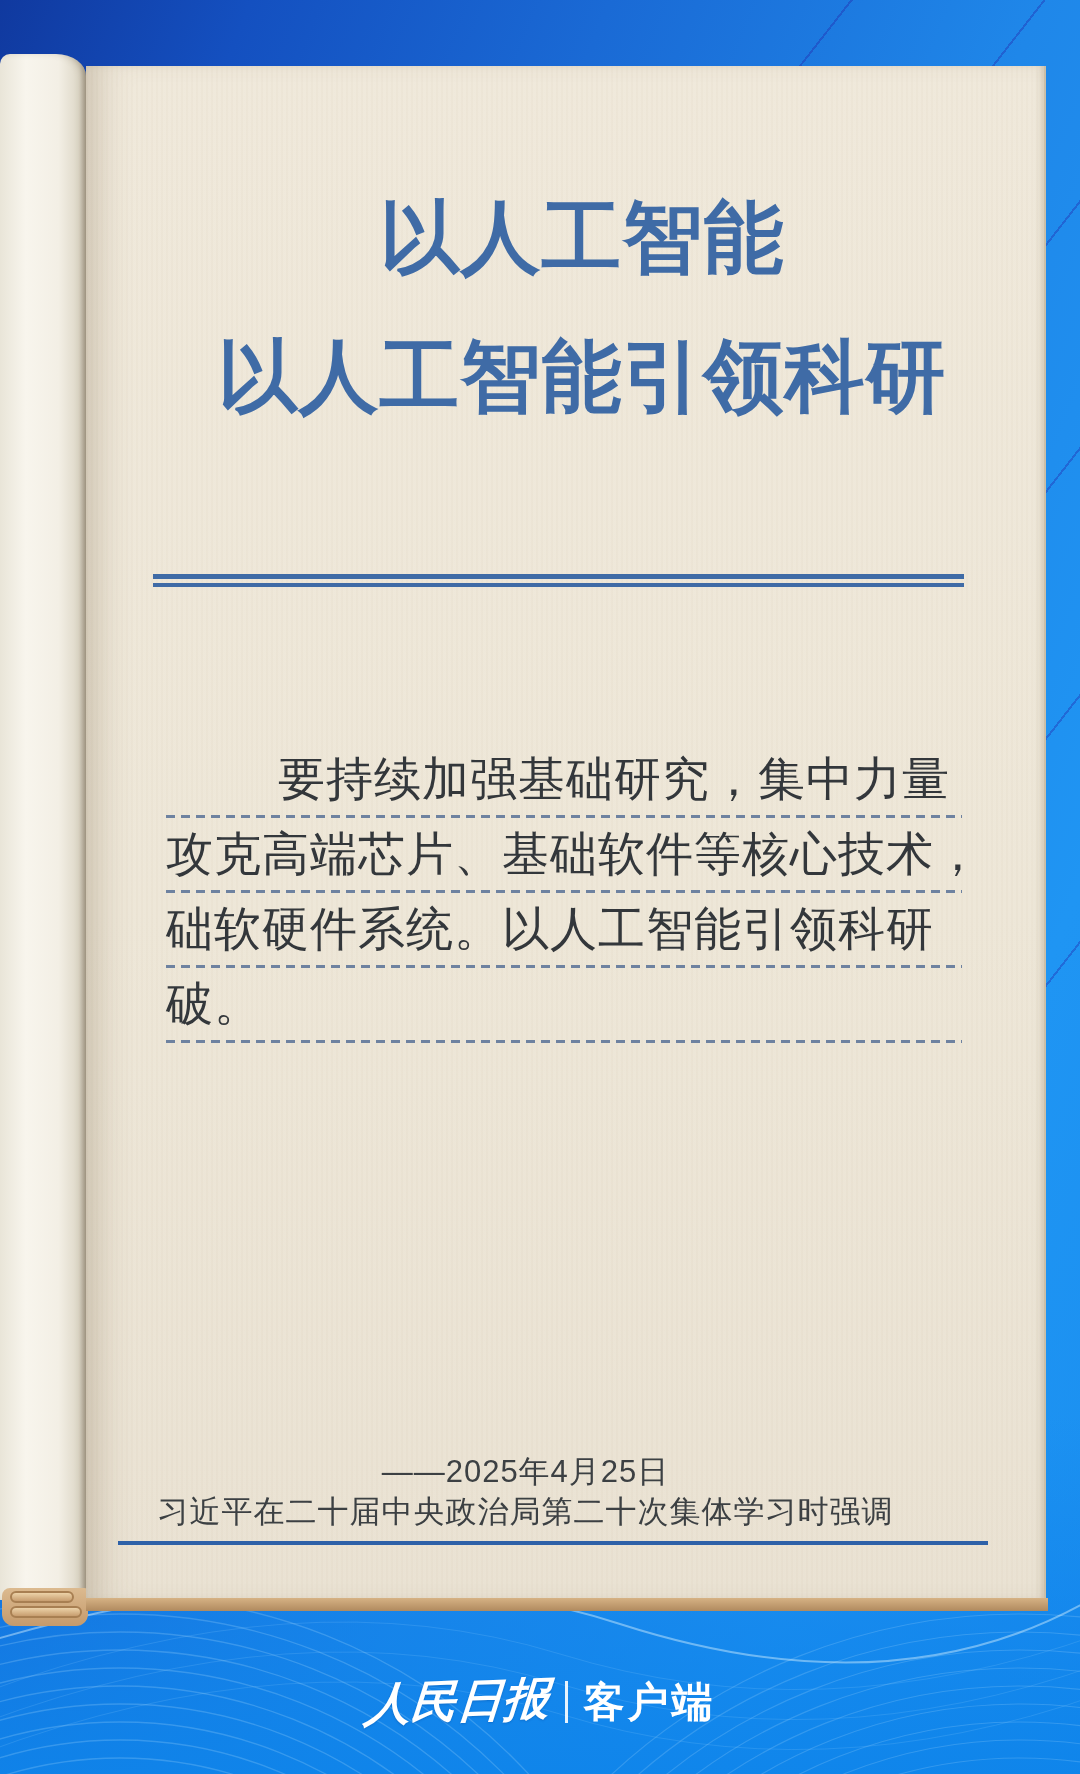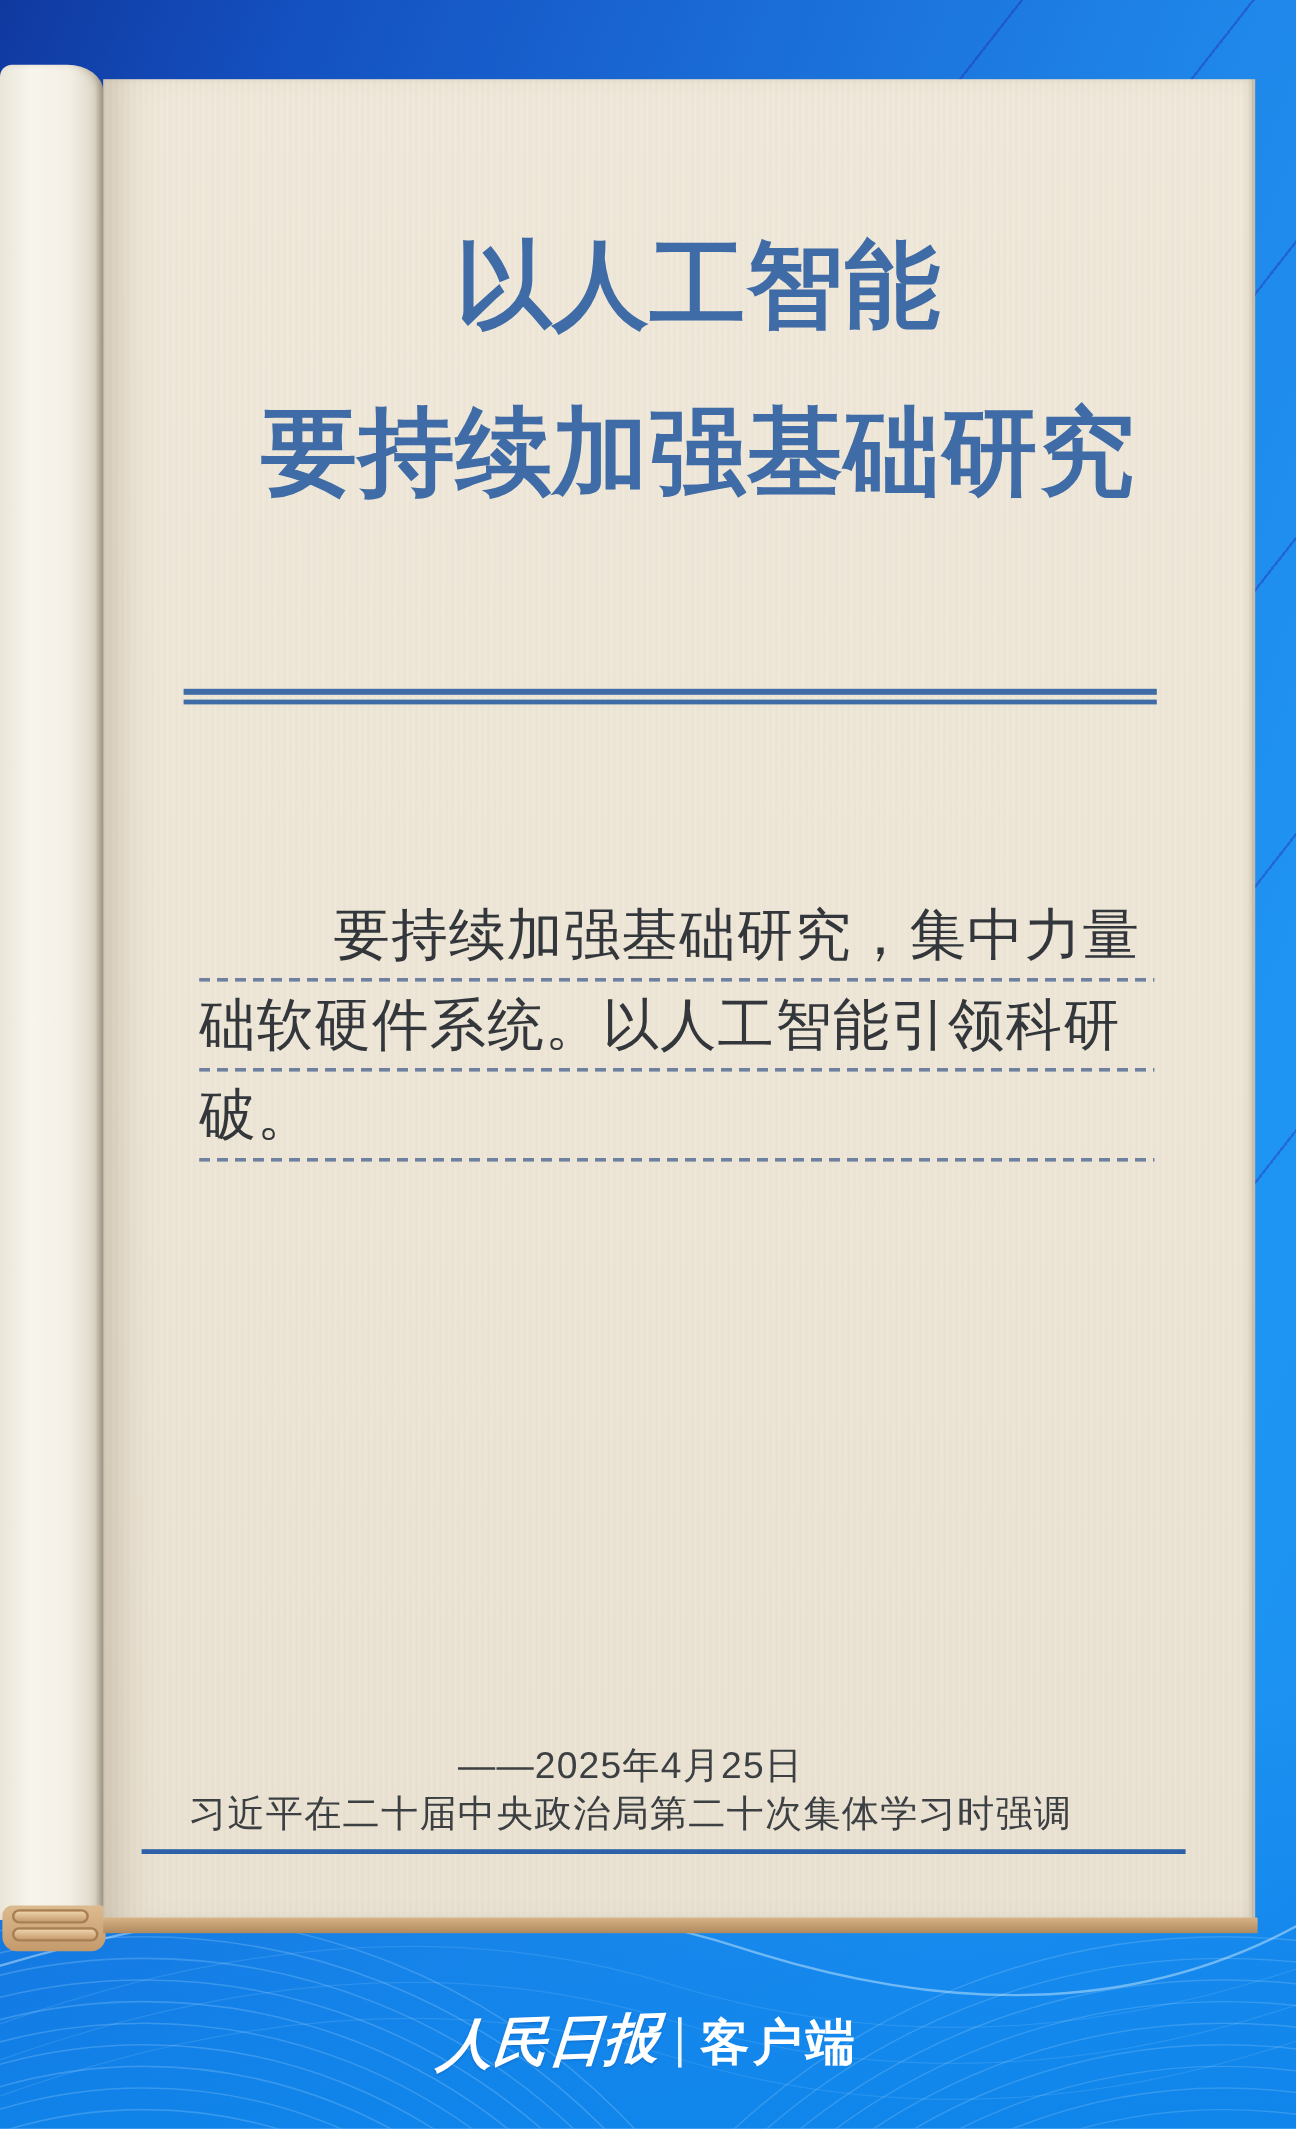--- a/index.html
+++ b/index.html
@@ -172,7 +172,7 @@
 
 <div class="title-block">
   <div>以人工智能</div>
-  <div>要持续加强基础研究</div>
+  <div>以人工智能引领科研</div>
 </div>
 
 <div class="title-divider"></div>

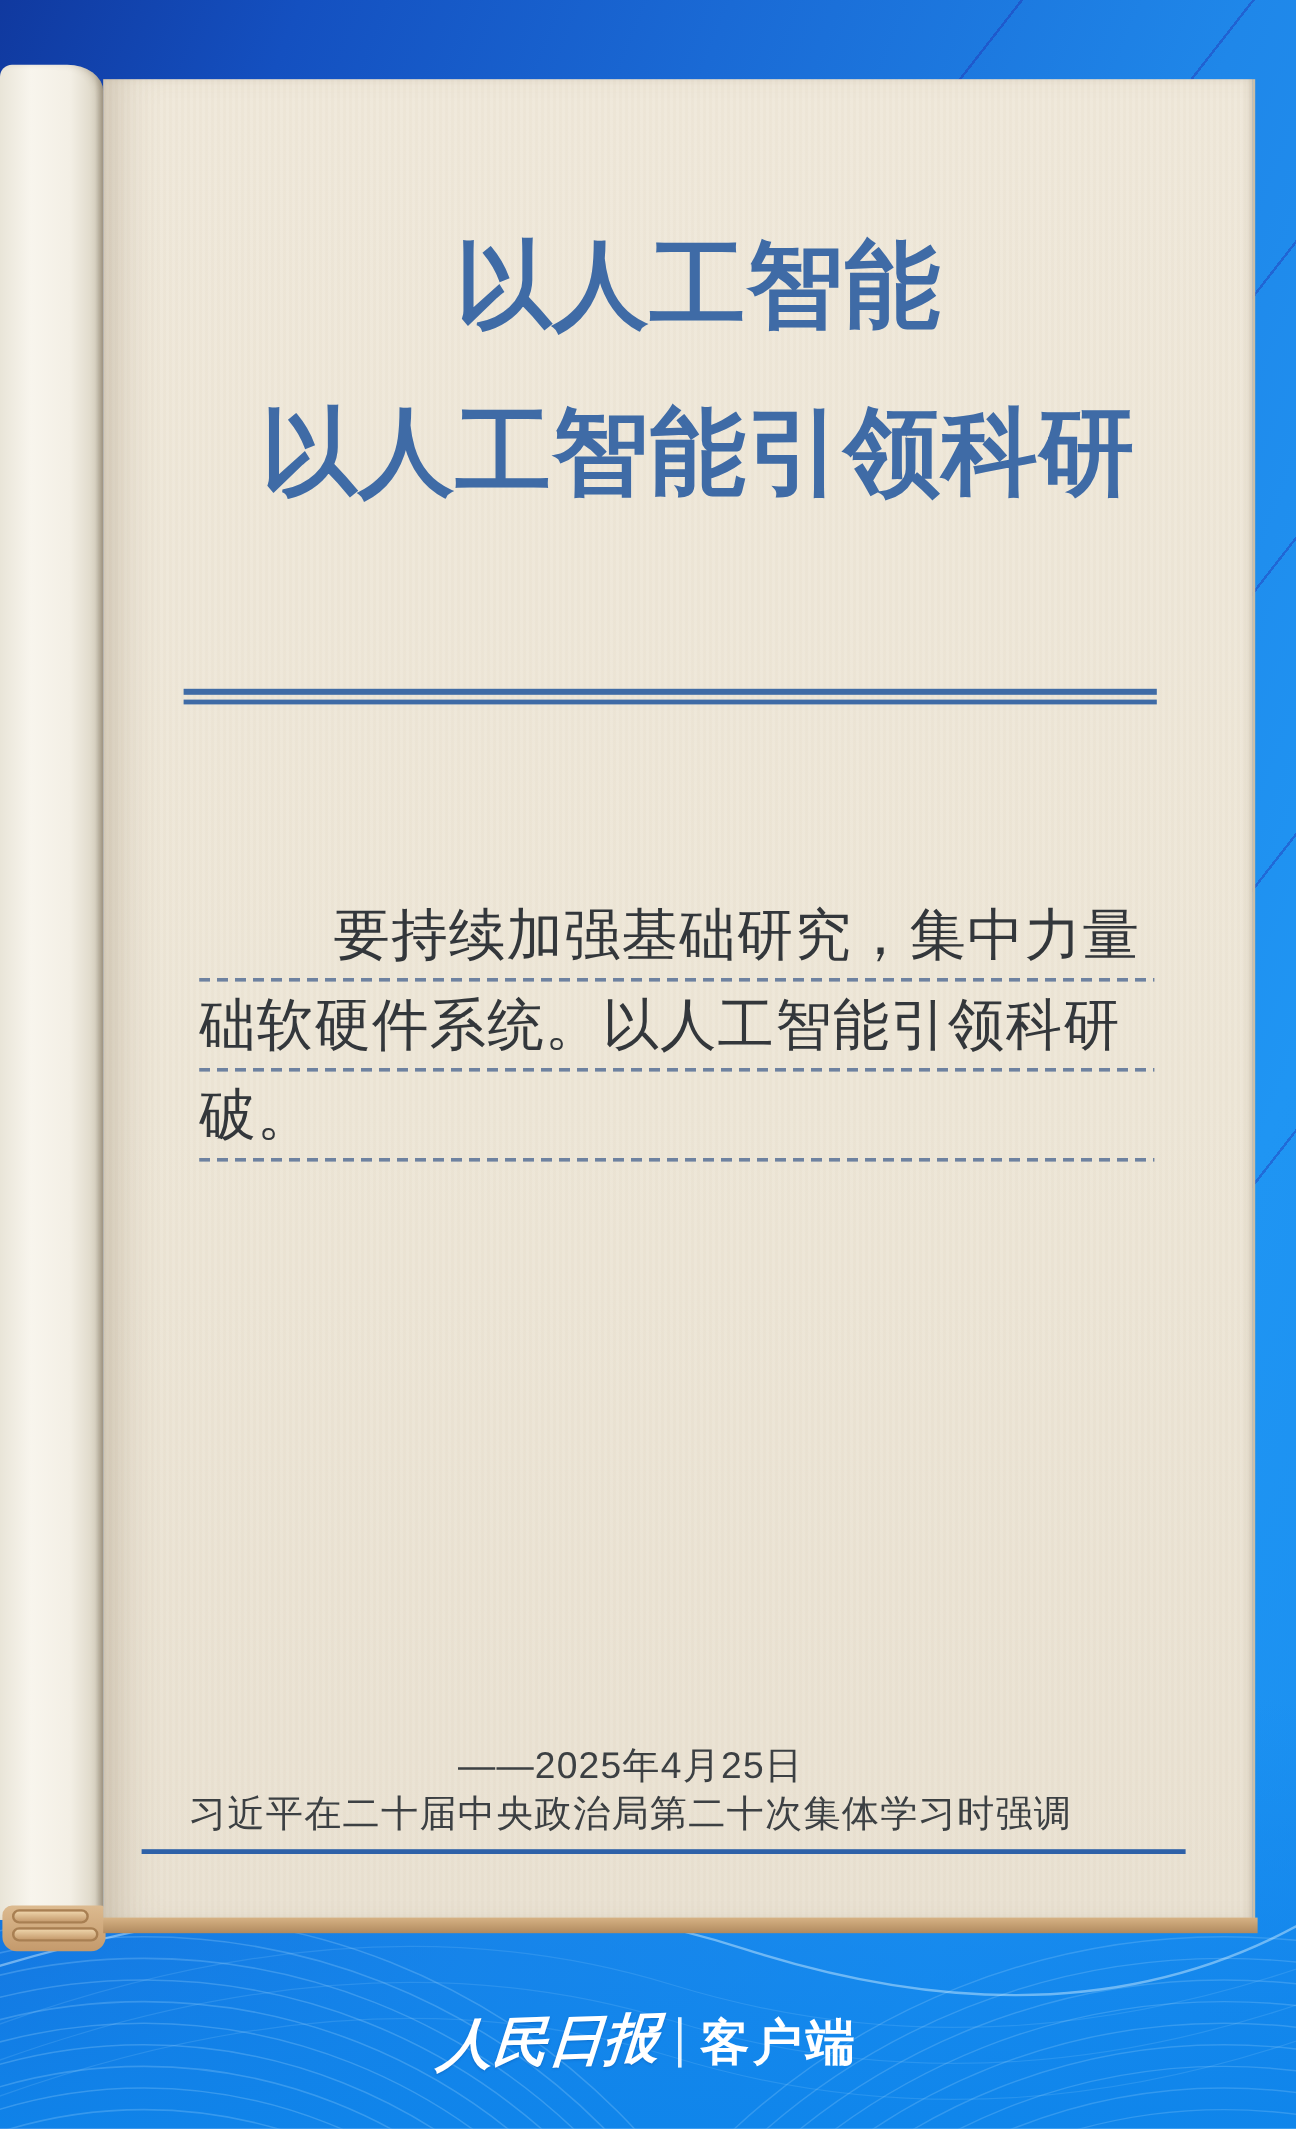--- a/index.html
+++ b/index.html
@@ -179,6 +179,7 @@
 
 <div class="body-block">
   <div class="body-line indent">要持续加强基础研究，集中力量</div>
+  <div class="body-line">攻克高端芯片、基础软件等核心技术，</div>
   <div class="body-line">础软硬件系统。以人工智能引领科研</div>
   <div class="body-line">破。</div>
 </div>

